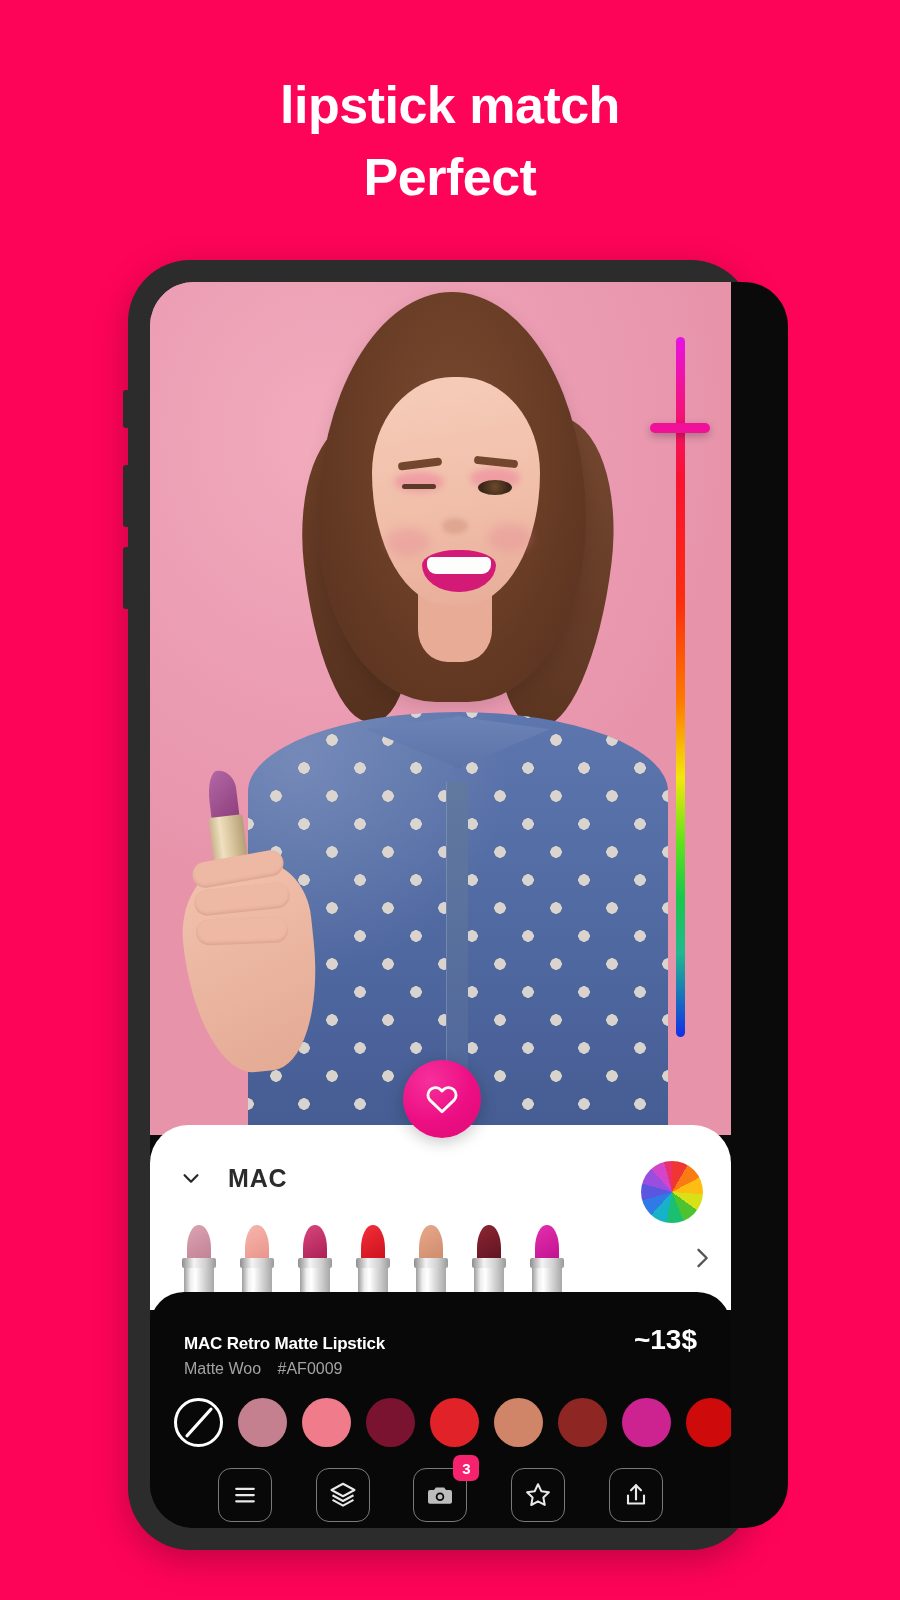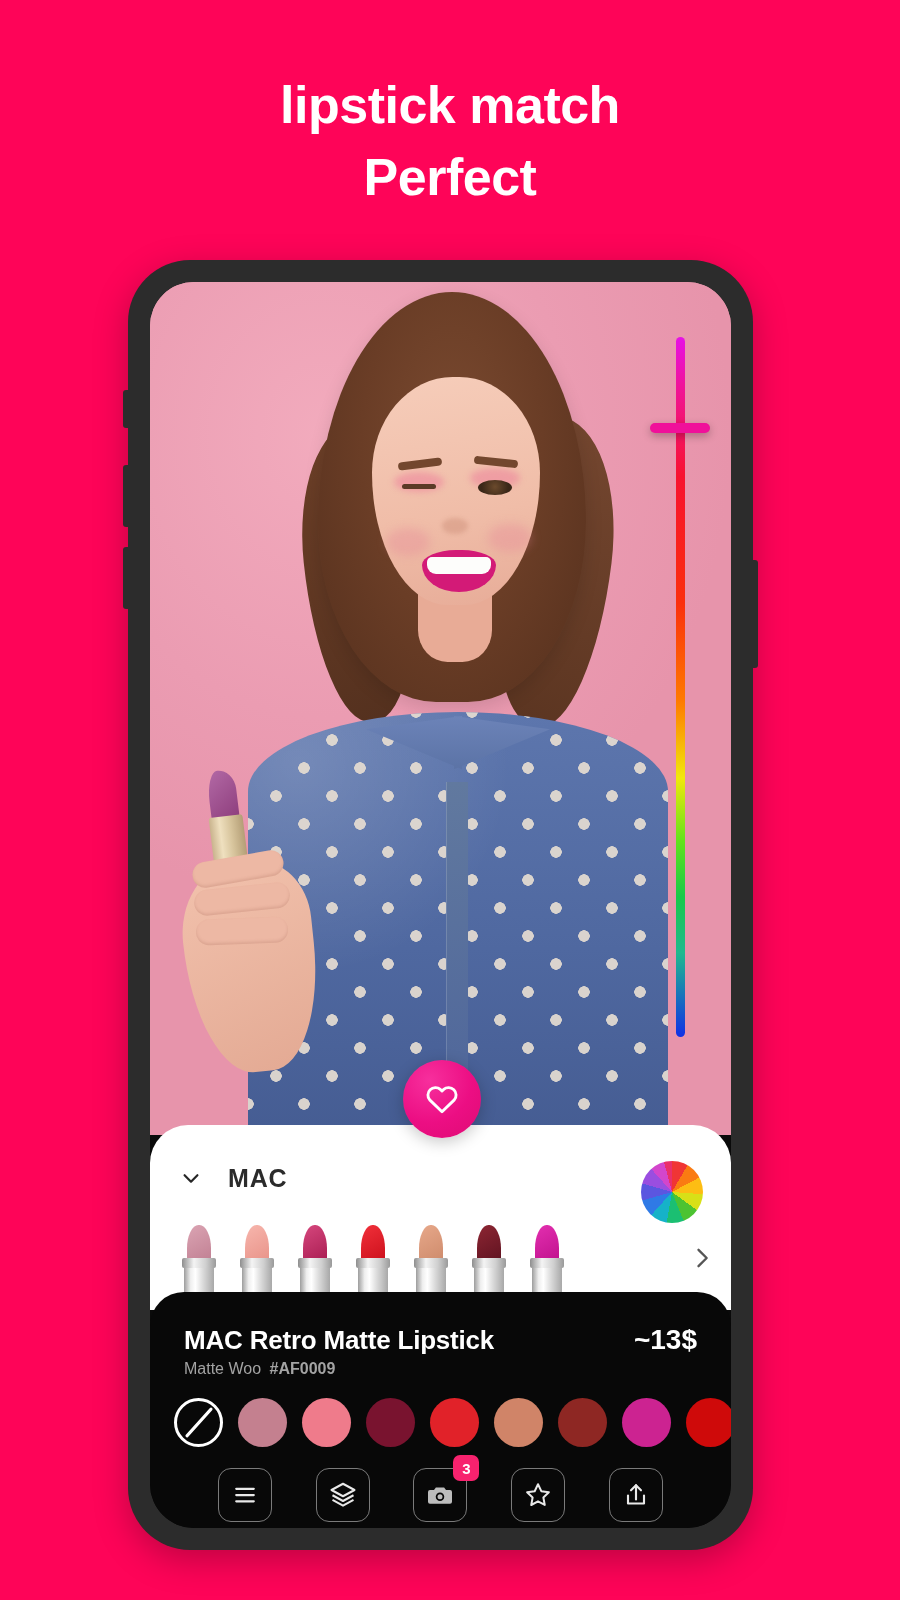--- a/index.html
+++ b/index.html
@@ -59,7 +59,7 @@
     position: absolute;
     left: 22px;
     top: 22px;
-    width: 581px;
+    width: 638px;
     height: 1246px;
     border-radius: 44px;
     overflow: hidden;

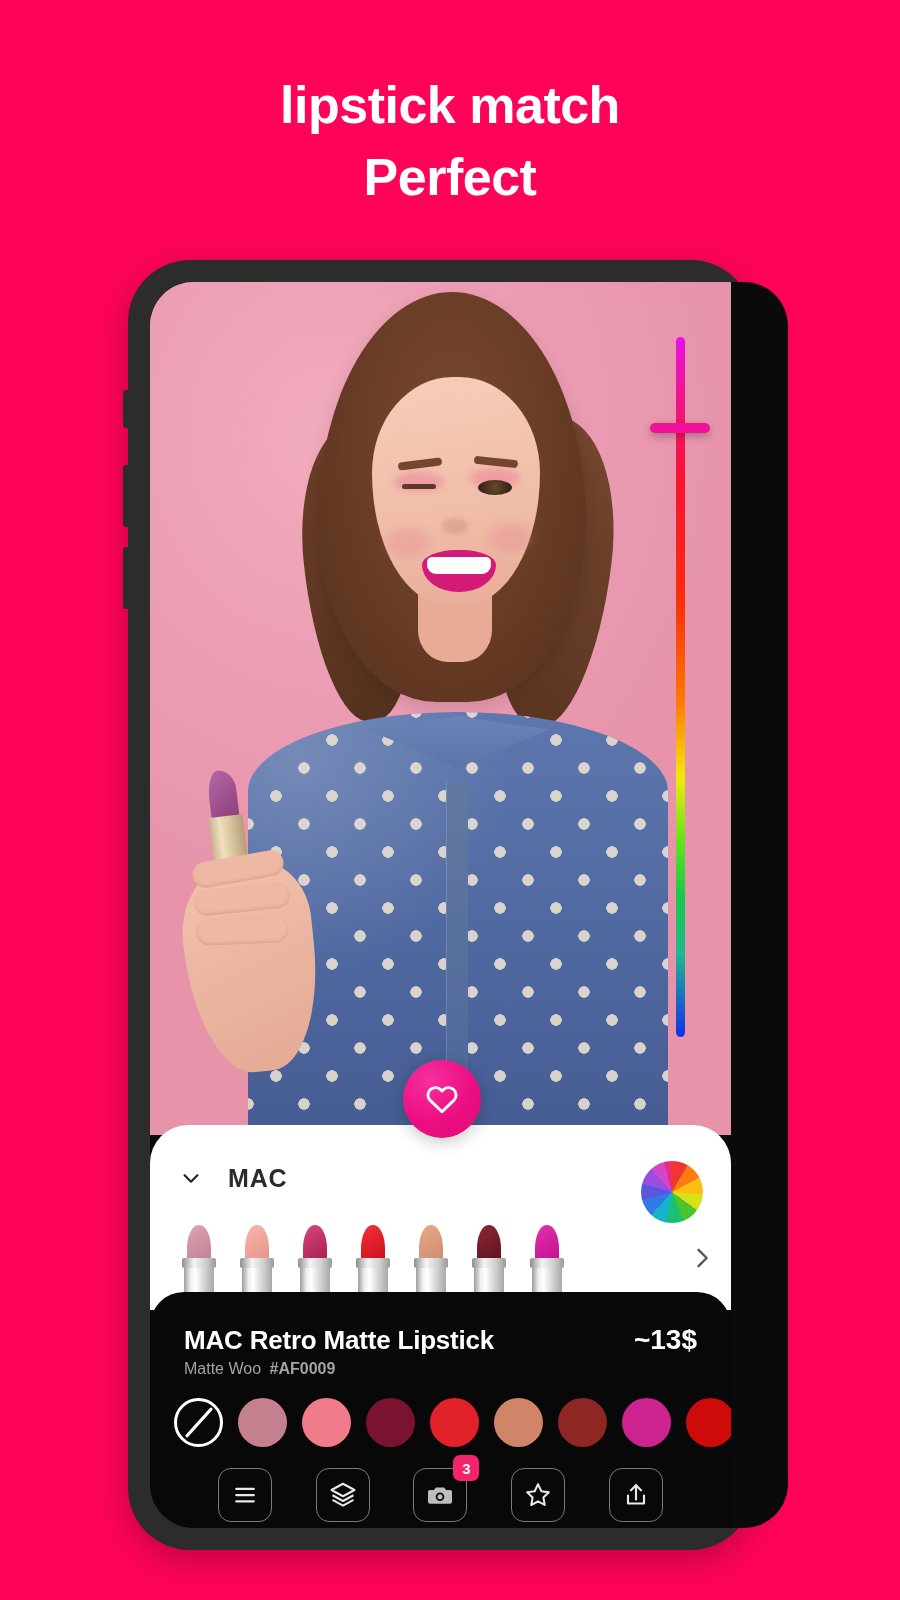--- a/index.html
+++ b/index.html
@@ -397,7 +397,7 @@
     justify-content: space-between;
   }
   .product-title {
-    font-size: 26px;
+    font-size: 17px;
     font-weight: bold;
     color: #ffffff;
     letter-spacing: -0.2px;

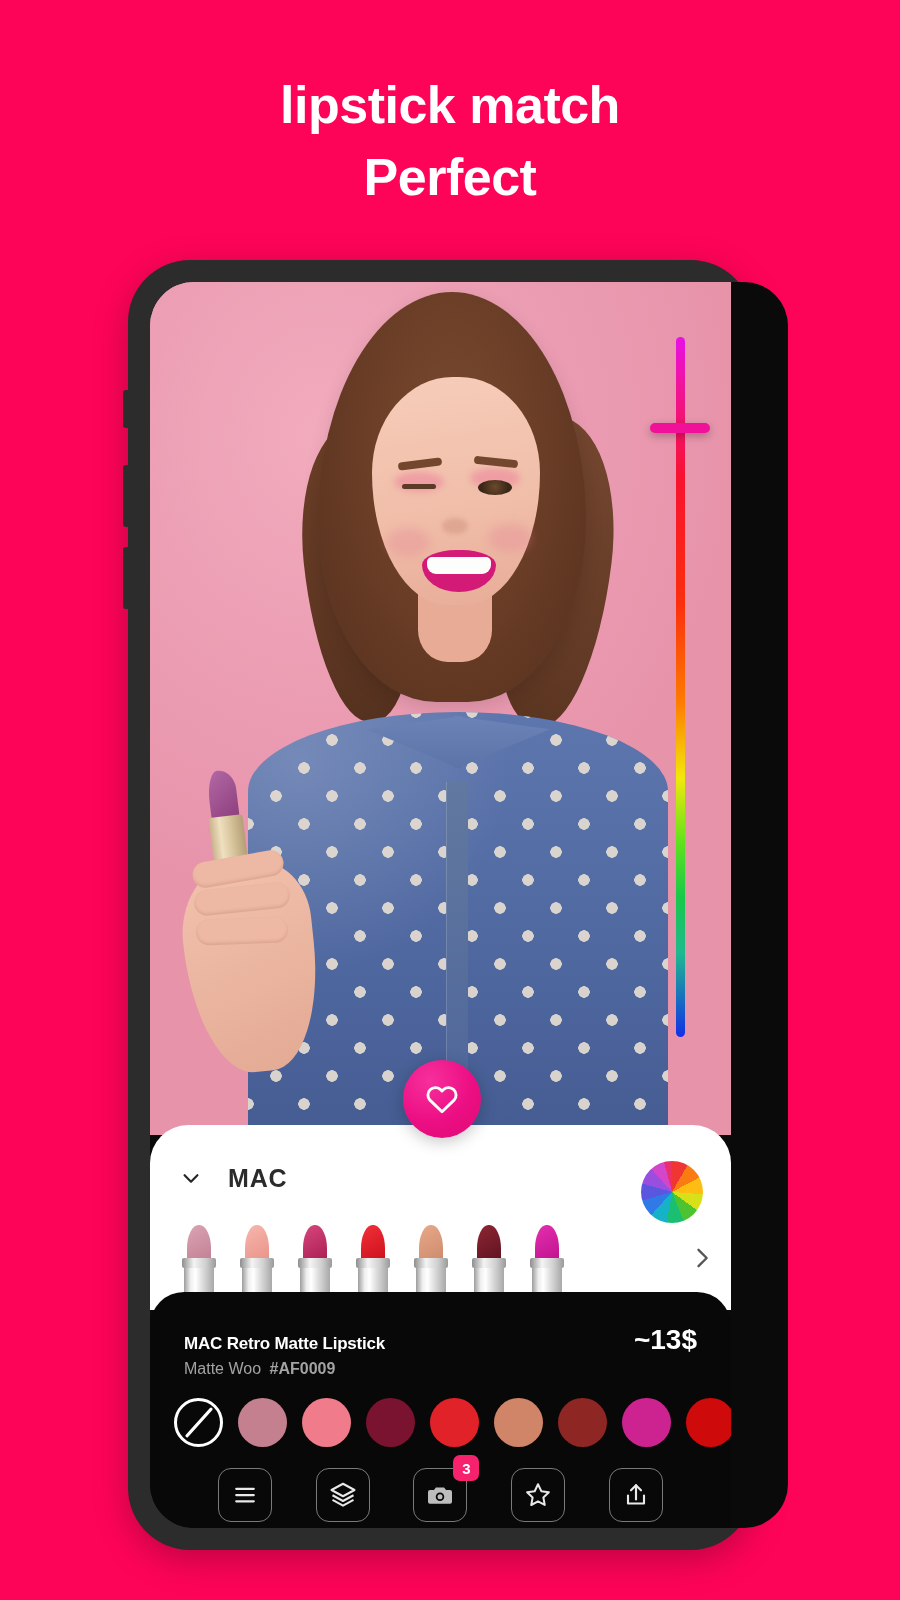--- a/index.html
+++ b/index.html
@@ -413,7 +413,7 @@
     font-size: 16px;
     color: #a3a3a3;
   }
-  .product-sub .shade-code { margin-left: 4px; font-weight: bold; }
+  .product-sub .shade-code { margin-left: 12px; }
 
   
   .swatch-row {

